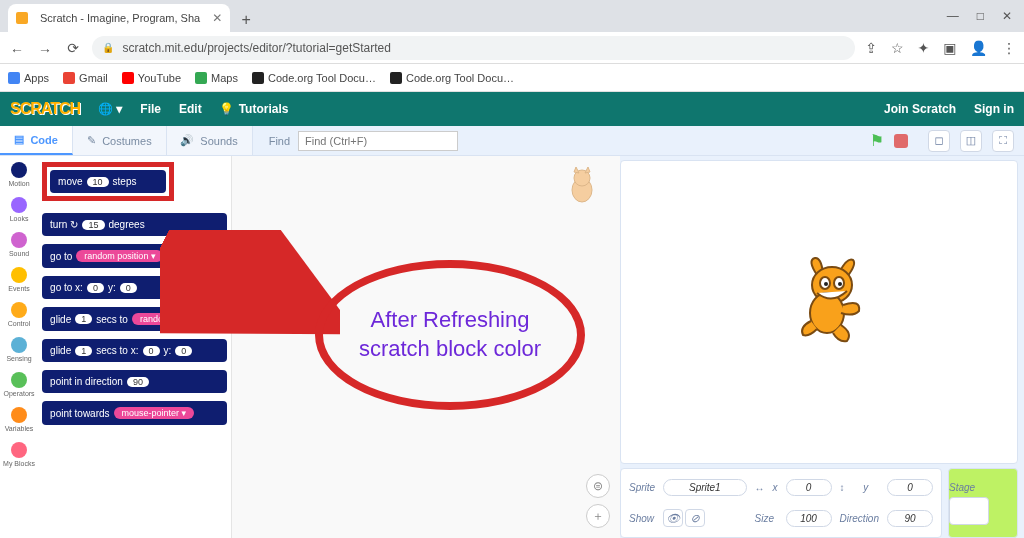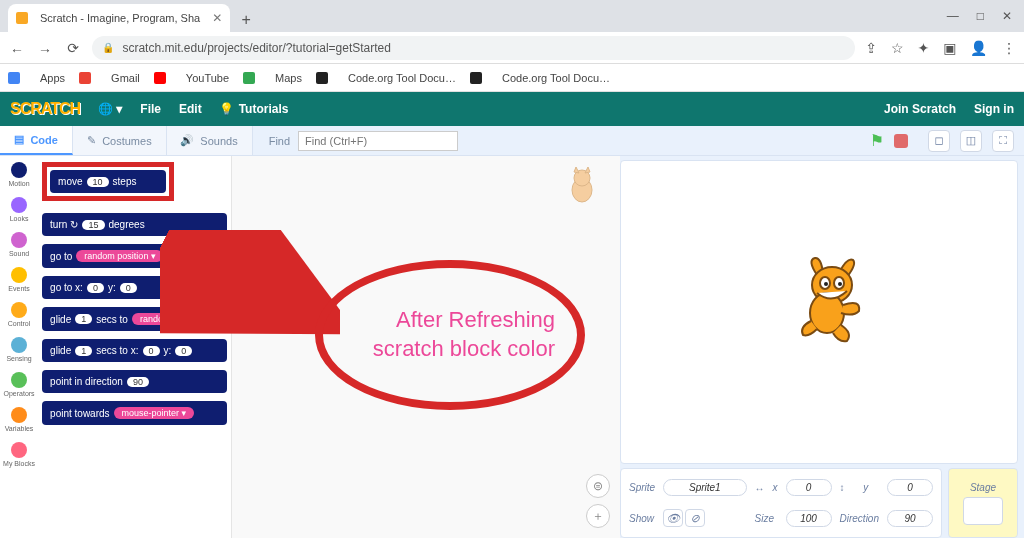--- a/index.html
+++ b/index.html
@@ -20,7 +20,7 @@
   .ext { display: flex; gap: 14px; align-items: center; color: #555; font-size: 14px; }
 
   .bookmarks { height: 28px; background: #fff; border-bottom: 1px solid #e0e0e0; display: flex; align-items: center; padding: 0 8px; gap: 14px; font-size: 11px; color: #444; }
-  .bm { display: flex; align-items: center; gap: 20px; }
+  .bm { display: flex; align-items: center; gap: 4px; }
   .bm .i { width: 12px; height: 12px; border-radius: 2px; }
 
   

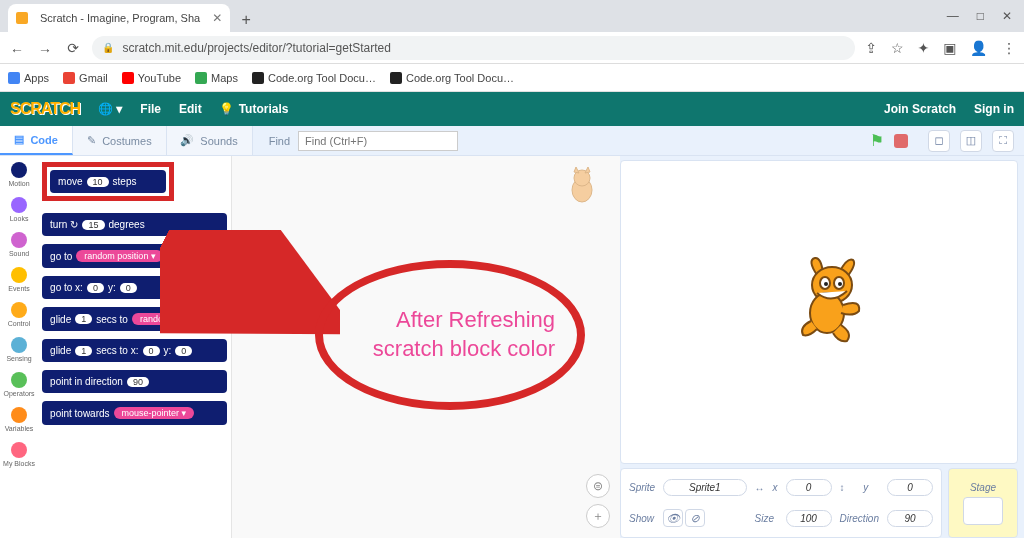--- a/index.html
+++ b/index.html
@@ -71,7 +71,7 @@
   
   .anno { position: absolute; left: 160px; top: 230px; pointer-events: none; }
   .arrow { position: absolute; left: 0; top: 0; }
-  .oval { position: absolute; left: 155px; top: 30px; width: 270px; height: 150px; border: 8px solid #d62828; border-radius: 50%; display: flex; align-items: center; justify-content: center; text-align: right; color: #ec4899; font-size: 22px; line-height: 1.3; padding: 0 22px; }
+  .oval { position: absolute; left: 155px; top: 30px; width: 270px; height: 150px; border: 8px solid #d62828; border-radius: 50%; display: flex; align-items: center; justify-content: center; text-align: center; color: #6d28d9; font-size: 22px; line-height: 1.3; padding: 0 22px; }
 
   svg { display: block; }
 </style>

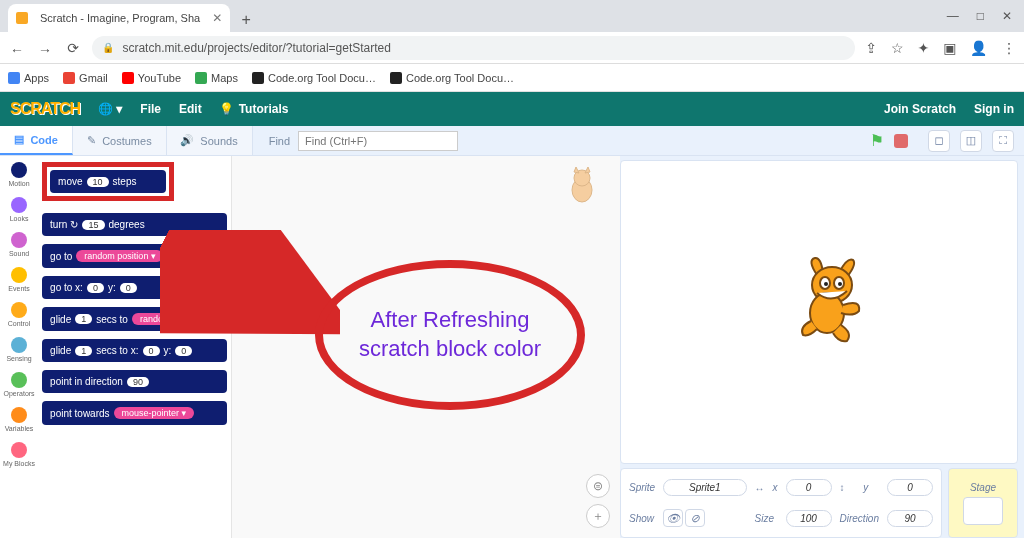--- a/index.html
+++ b/index.html
@@ -63,7 +63,7 @@
   .spritepanel { height: 70px; display: flex; gap: 6px; font-style: italic; }
   .spriteinfo { flex: 1; background: #fff; border: 1px solid #d9e3f2; border-radius: 4px; padding: 6px 8px; font-size: 10px; color: #6a7da0; display: grid; grid-template-columns: auto 1fr auto auto auto auto auto auto; gap: 6px 8px; align-items: center; }
   .field { border: 1px solid #d0d8e6; border-radius: 10px; padding: 2px 10px; min-width: 46px; text-align: center; color: #333; }
-  .stagebox { width: 70px; background: #fef9c3; border: 1px solid #d9e3f2; border-radius: 4px; display: flex; flex-direction: column; align-items: center; justify-content: center; font-size: 10px; color: #6a7da0; gap: 4px; }
+  .stagebox { width: 70px; background: #bef264; border: 1px solid #d9e3f2; border-radius: 4px; display: flex; flex-direction: column; justify-content: center; font-size: 10px; color: #6a7da0; gap: 4px; }
 
   .zoom { position: absolute; bottom: 10px; right: 10px; display: flex; flex-direction: column; gap: 6px; }
   .zbtn { width: 24px; height: 24px; border: 1px solid #ccc; border-radius: 50%; background: #fff; display: flex; align-items: center; justify-content: center; font-size: 12px; color: #888; }

